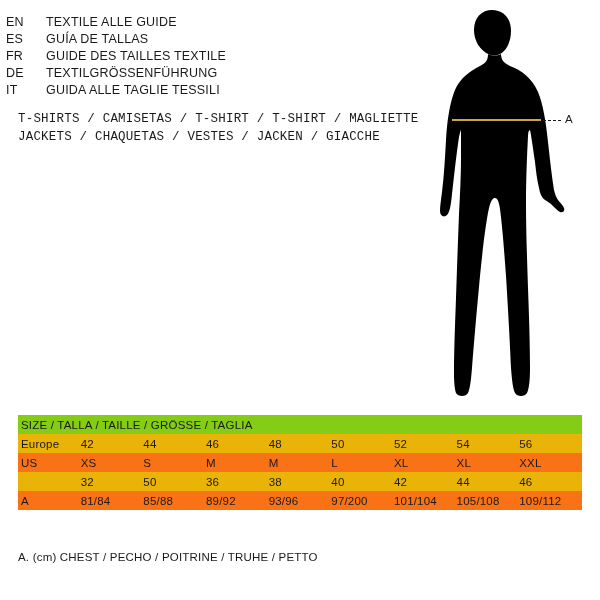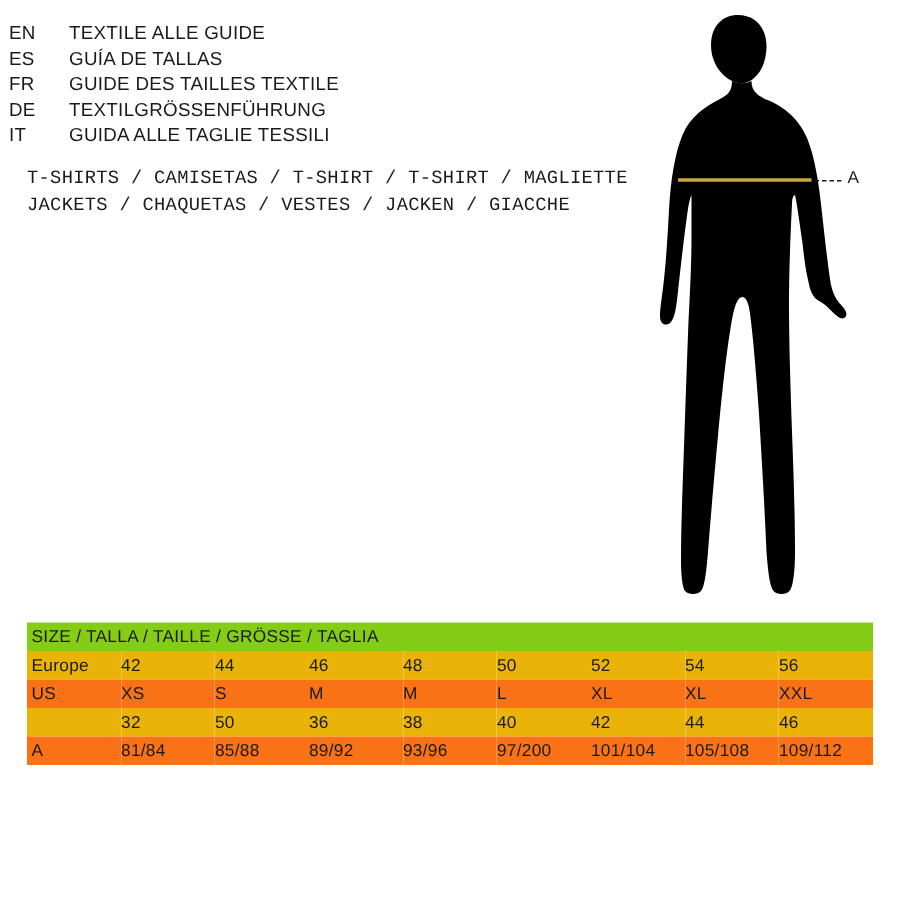--- a/index.html
+++ b/index.html
@@ -281,6 +281,7 @@
     </table>
   </div>
 
+  <div class="footnote">A. (cm) CHEST / PECHO / POITRINE / TRUHE / PETTO</div>
 
 </div>
 

